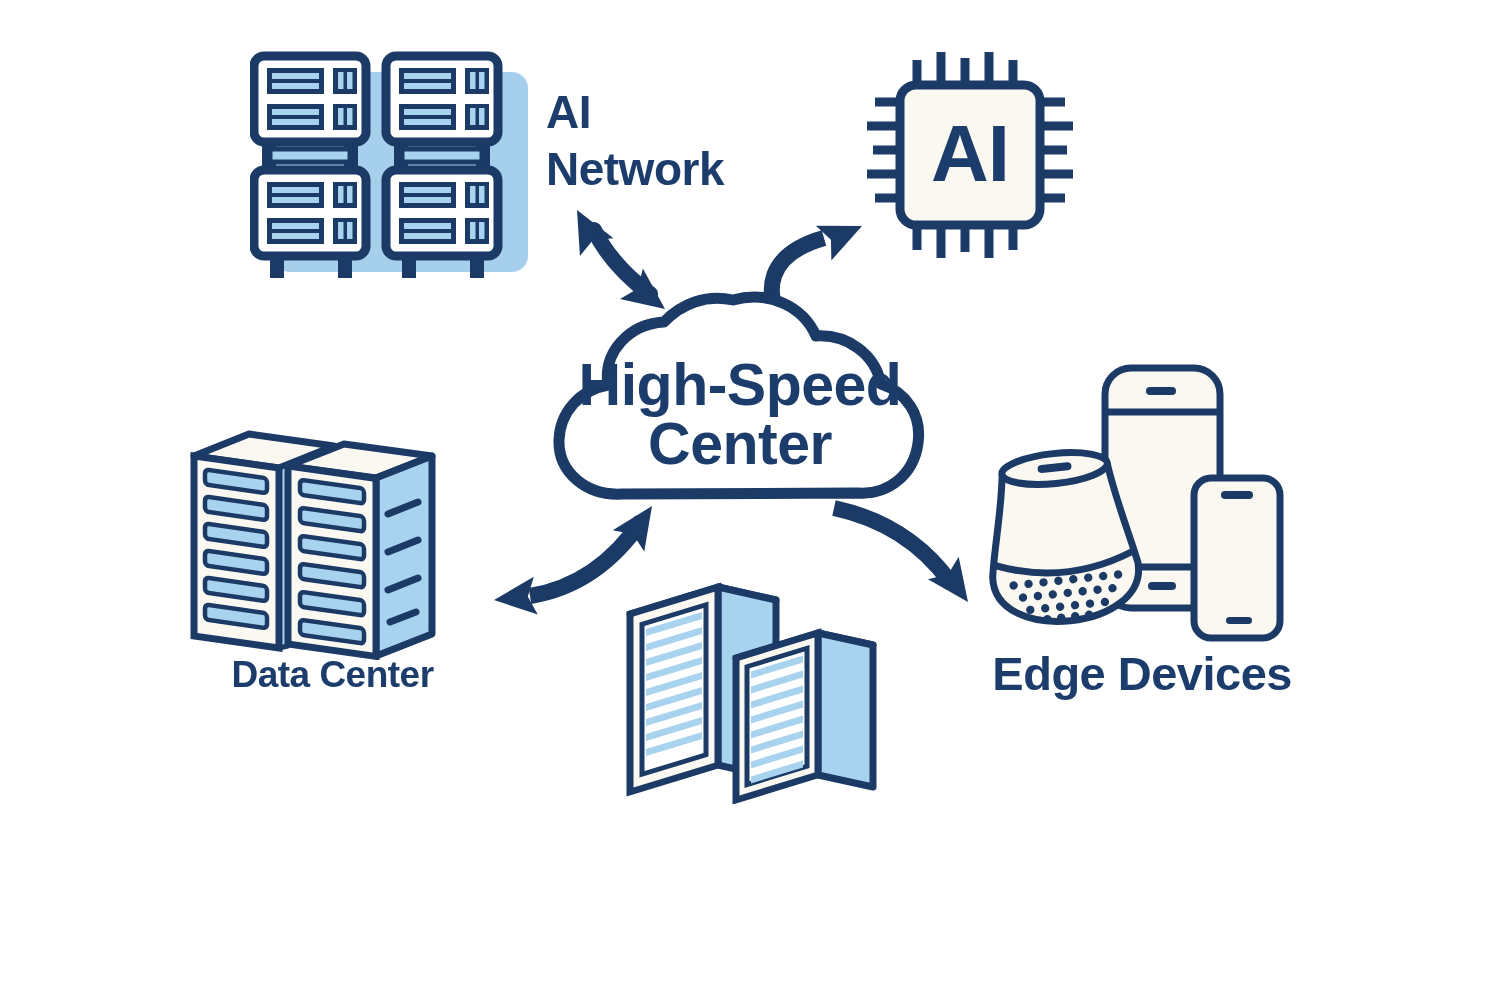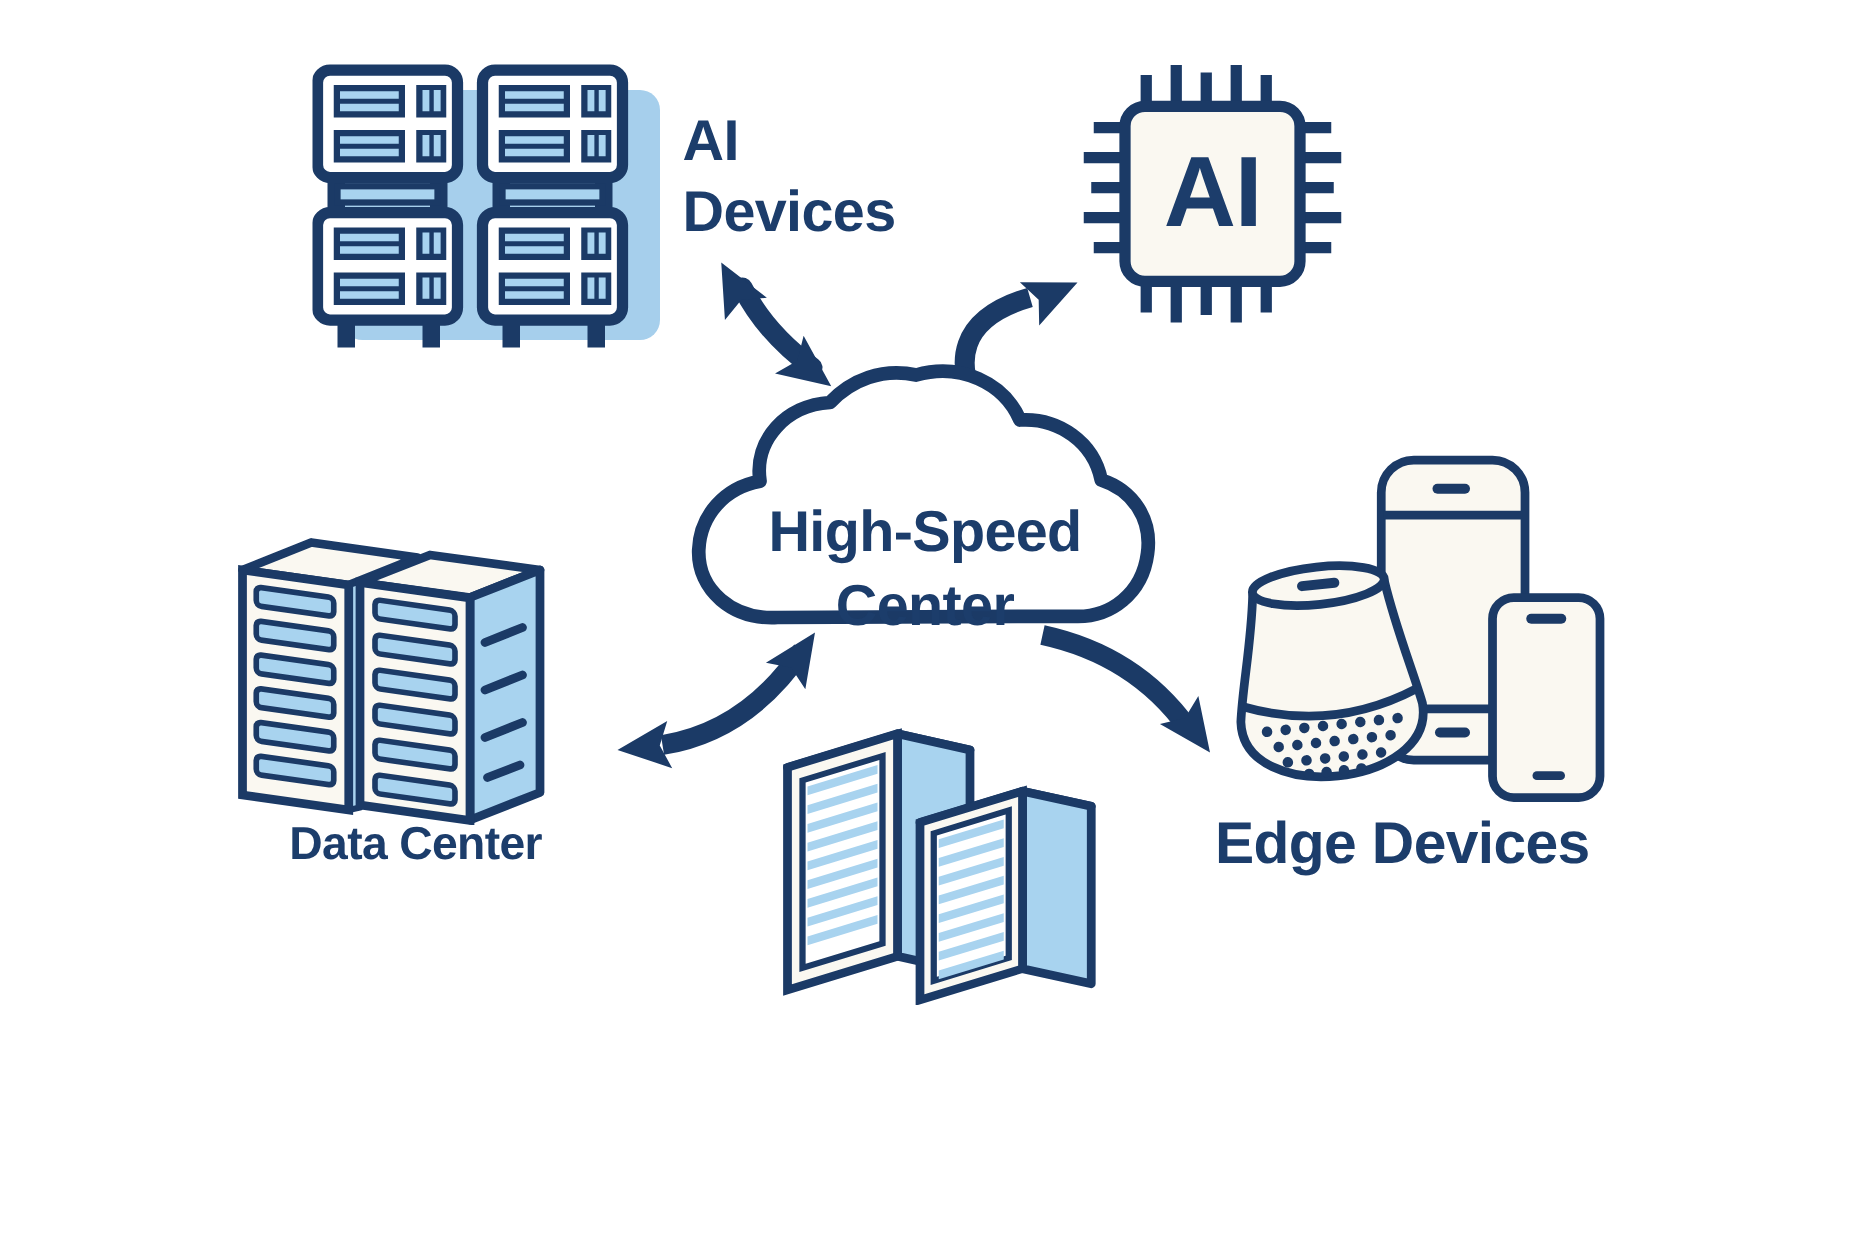--- a/index.html
+++ b/index.html
@@ -132,7 +132,7 @@
   </div>
   <div class="lbl lbl-ai-clusters">
     <div>AI</div>
-    <div>Devices</div>
+    <div>Network</div>
   </div>
 
   <div class="node" style="left:855px;top:40px;">

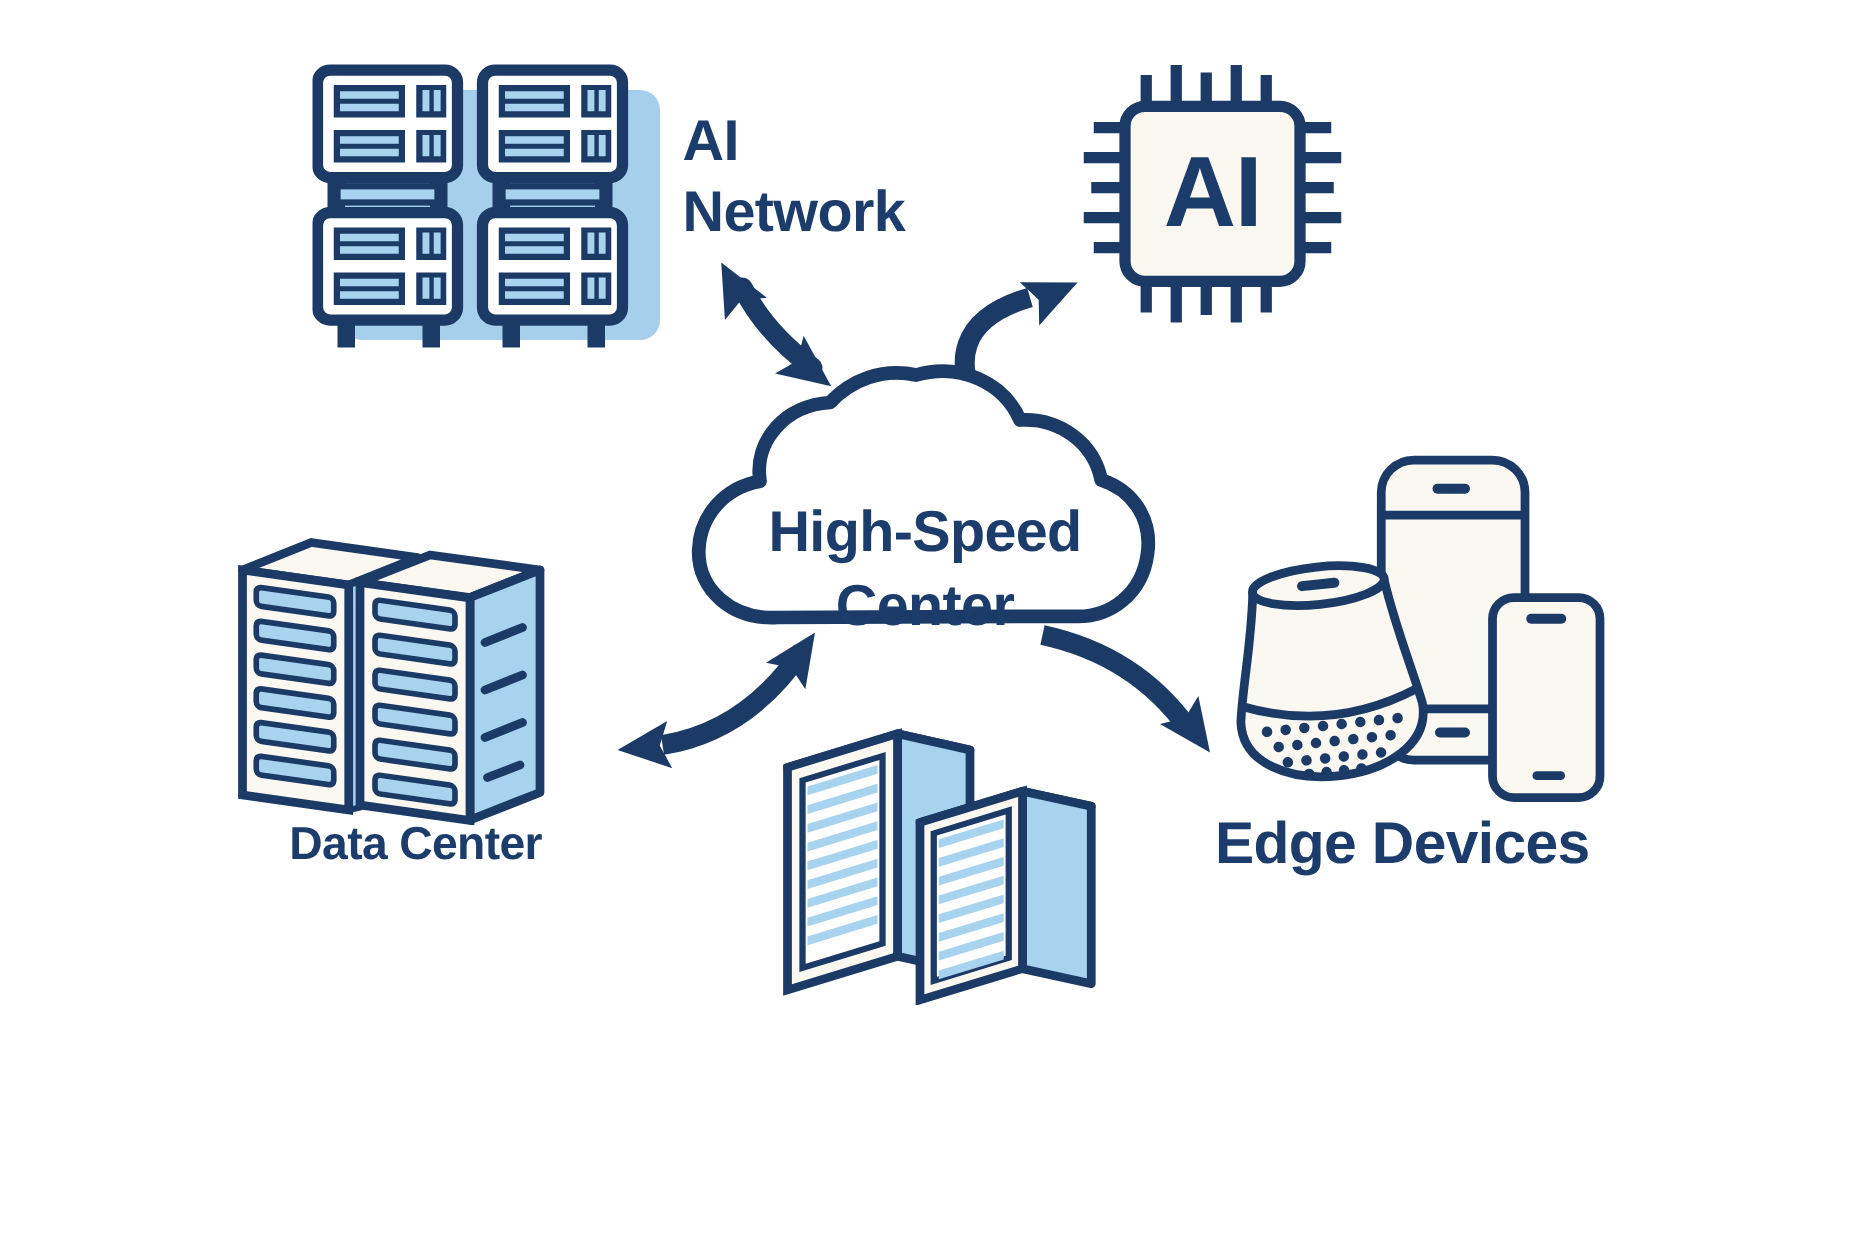--- a/index.html
+++ b/index.html
@@ -15,7 +15,7 @@
   }
   .lbl-ai-clusters{left:546px;top:84px;font-size:46px;line-height:57px;text-align:left;}
   .lbl-chip{left:900px;top:106px;width:140px;text-align:center;font-size:80px;line-height:96px;letter-spacing:-1px;}
-  .lbl-cloud{left:565px;top:396px;width:350px;text-align:center;font-size:46px;line-height:59px;}
+  .lbl-cloud{left:565px;top:356px;width:350px;text-align:center;font-size:59px;line-height:59px;}
   .lbl-data-center{left:175px;top:654px;width:315px;text-align:center;font-size:37px;}
   .lbl-edge-devices{left:972px;top:646px;width:320px;text-align:left;font-size:47px;}
   .caption{

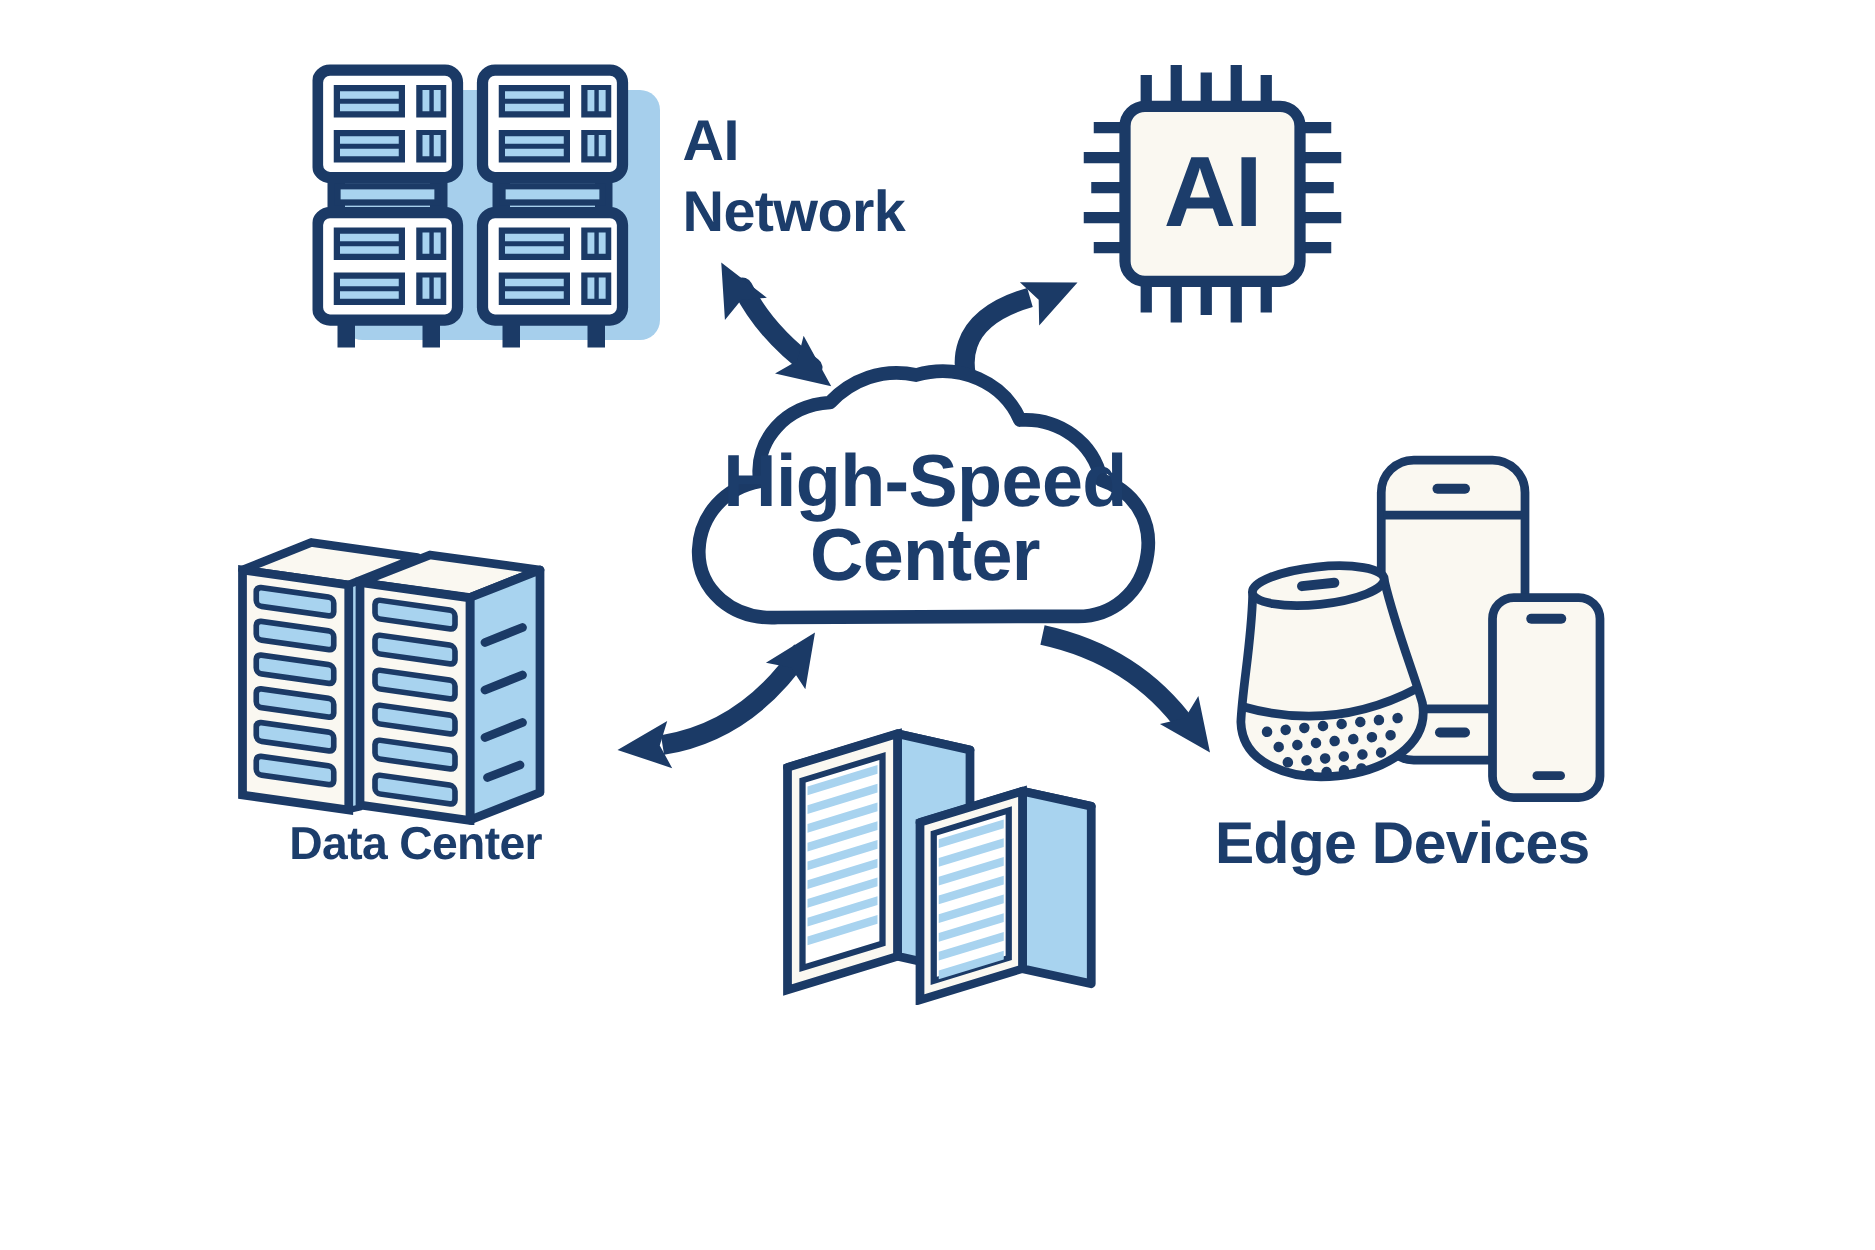--- a/index.html
+++ b/index.html
@@ -17,7 +17,7 @@
   .lbl-chip{left:900px;top:106px;width:140px;text-align:center;font-size:80px;line-height:96px;letter-spacing:-1px;}
   .lbl-cloud{left:565px;top:356px;width:350px;text-align:center;font-size:59px;line-height:59px;}
   .lbl-data-center{left:175px;top:654px;width:315px;text-align:center;font-size:37px;}
-  .lbl-edge-devices{left:972px;top:646px;width:320px;text-align:left;font-size:47px;}
+  .lbl-edge-devices{left:972px;top:646px;width:320px;text-align:right;font-size:47px;}
   .caption{
     position:absolute;z-index:3;left:250px;top:818px;width:1080px;text-align:center;
     color:#1c3d6b;font-weight:700;font-size:58px;line-height:67px;letter-spacing:-1px;

